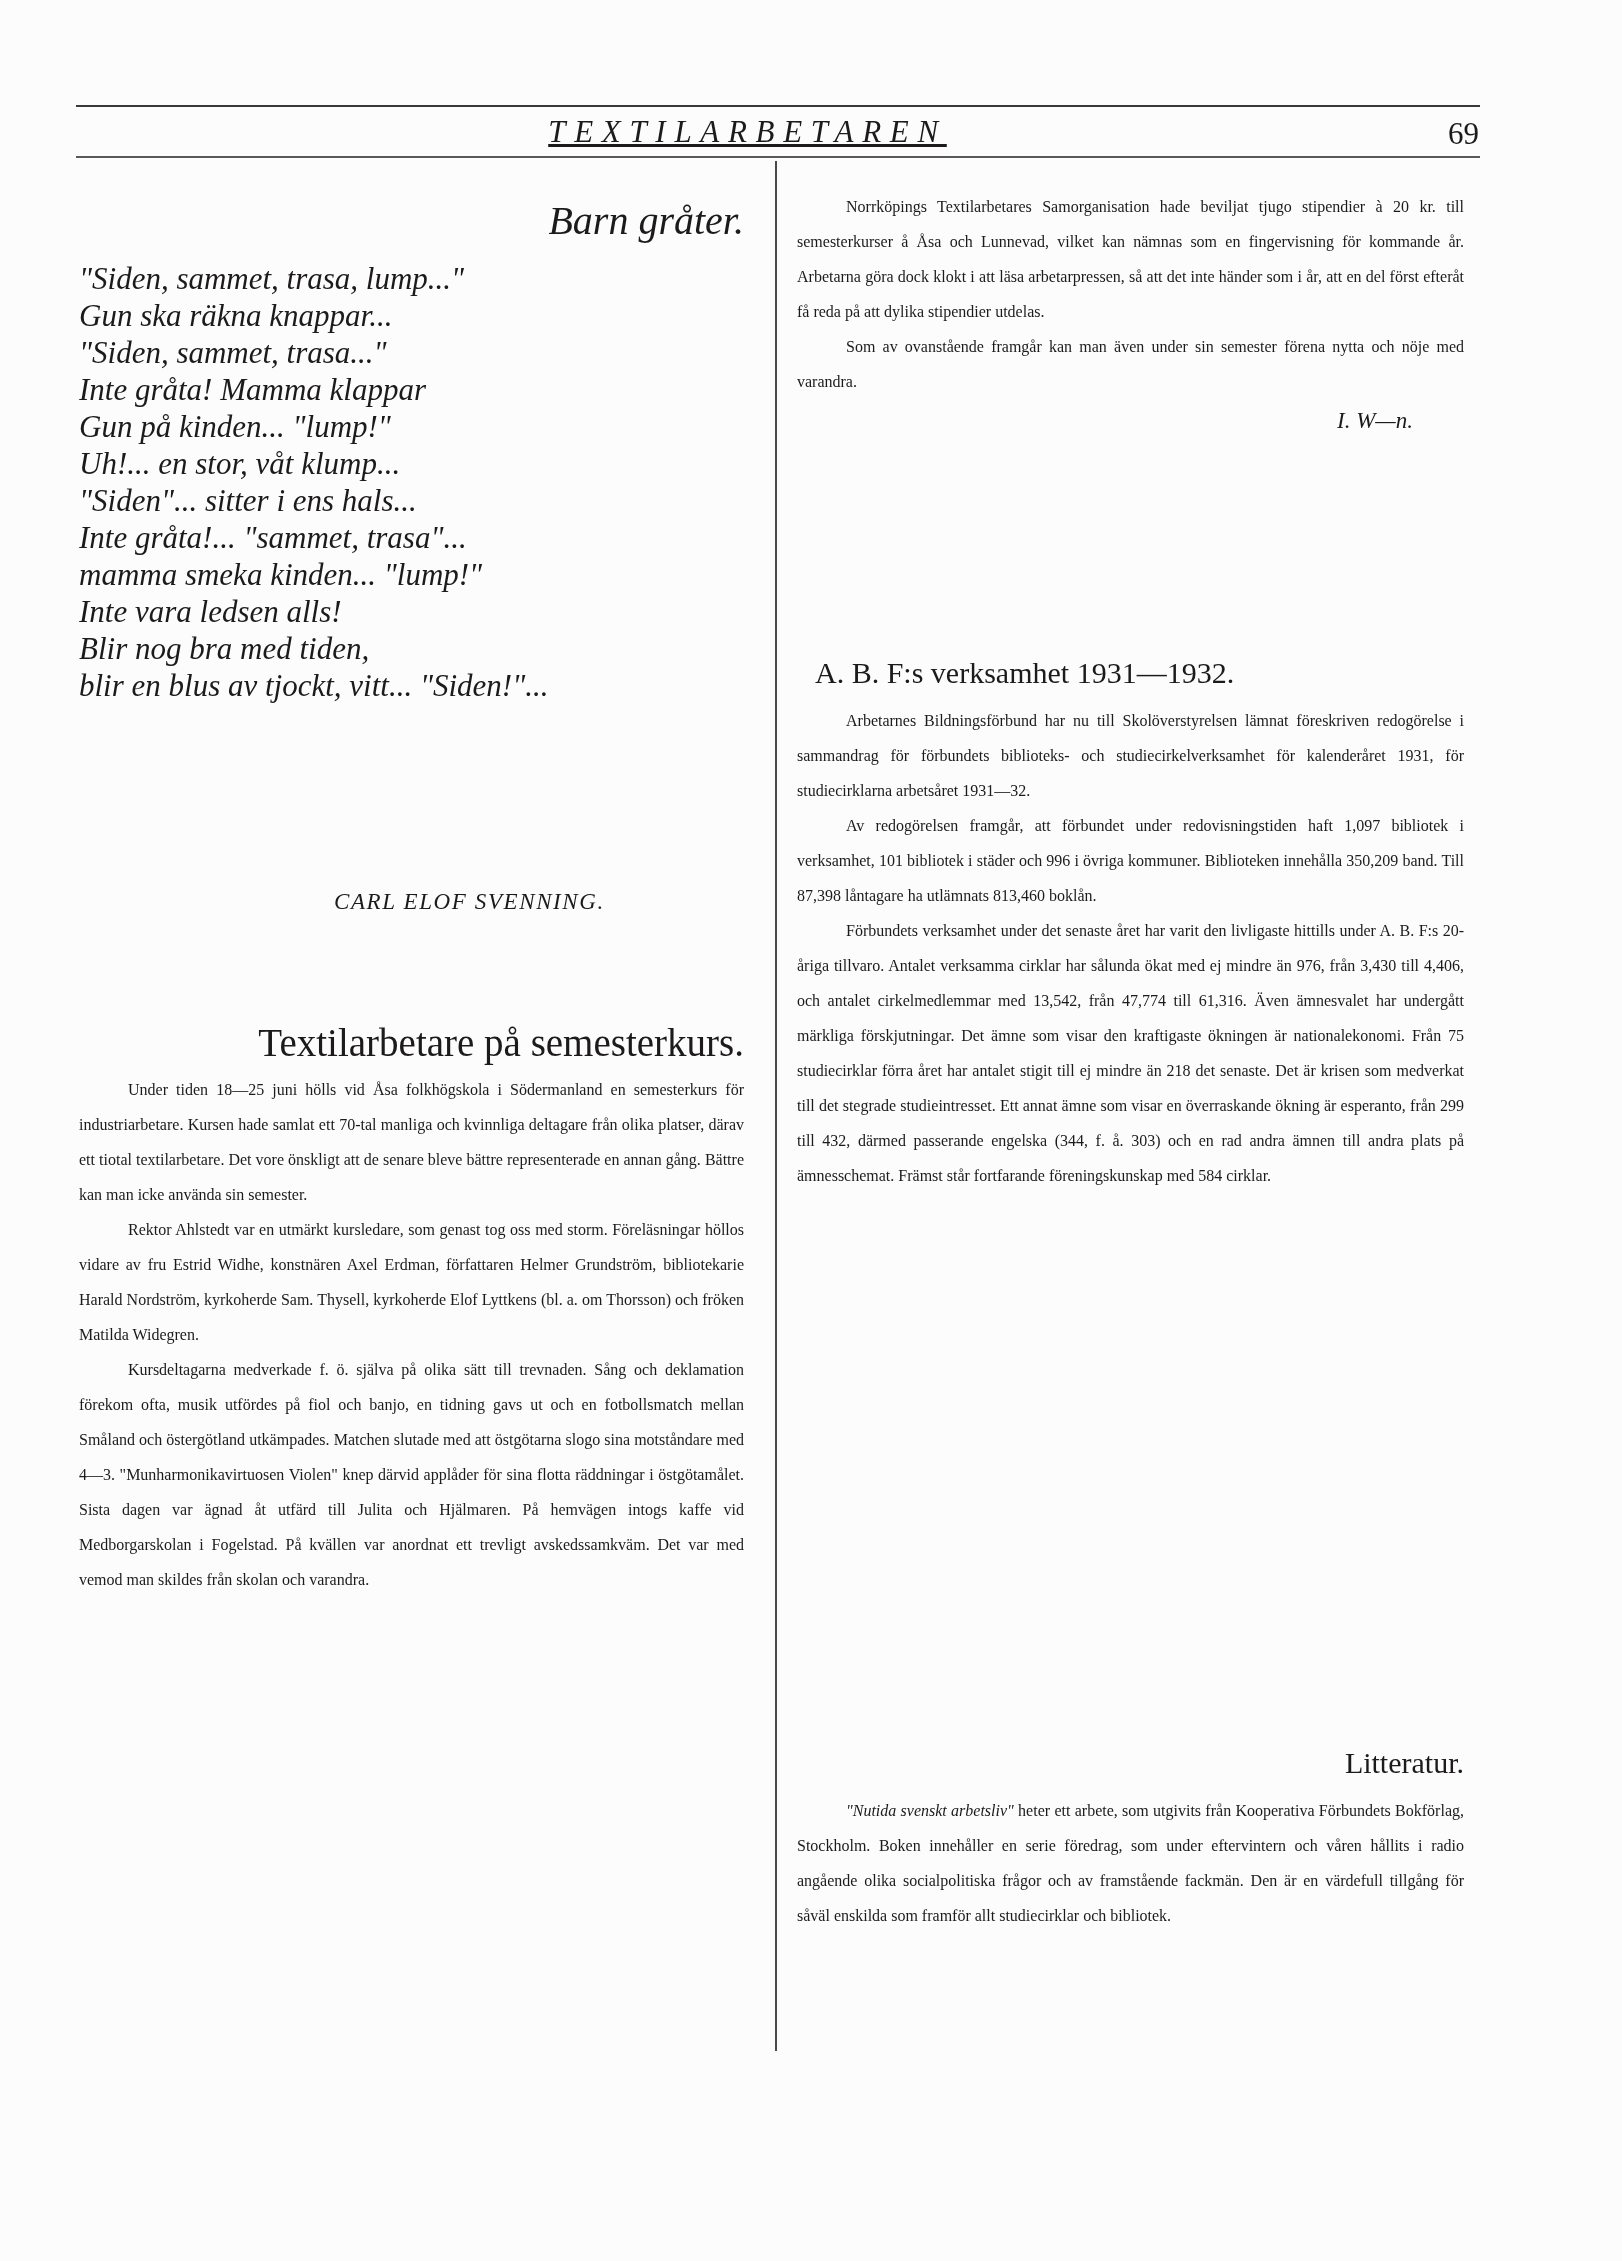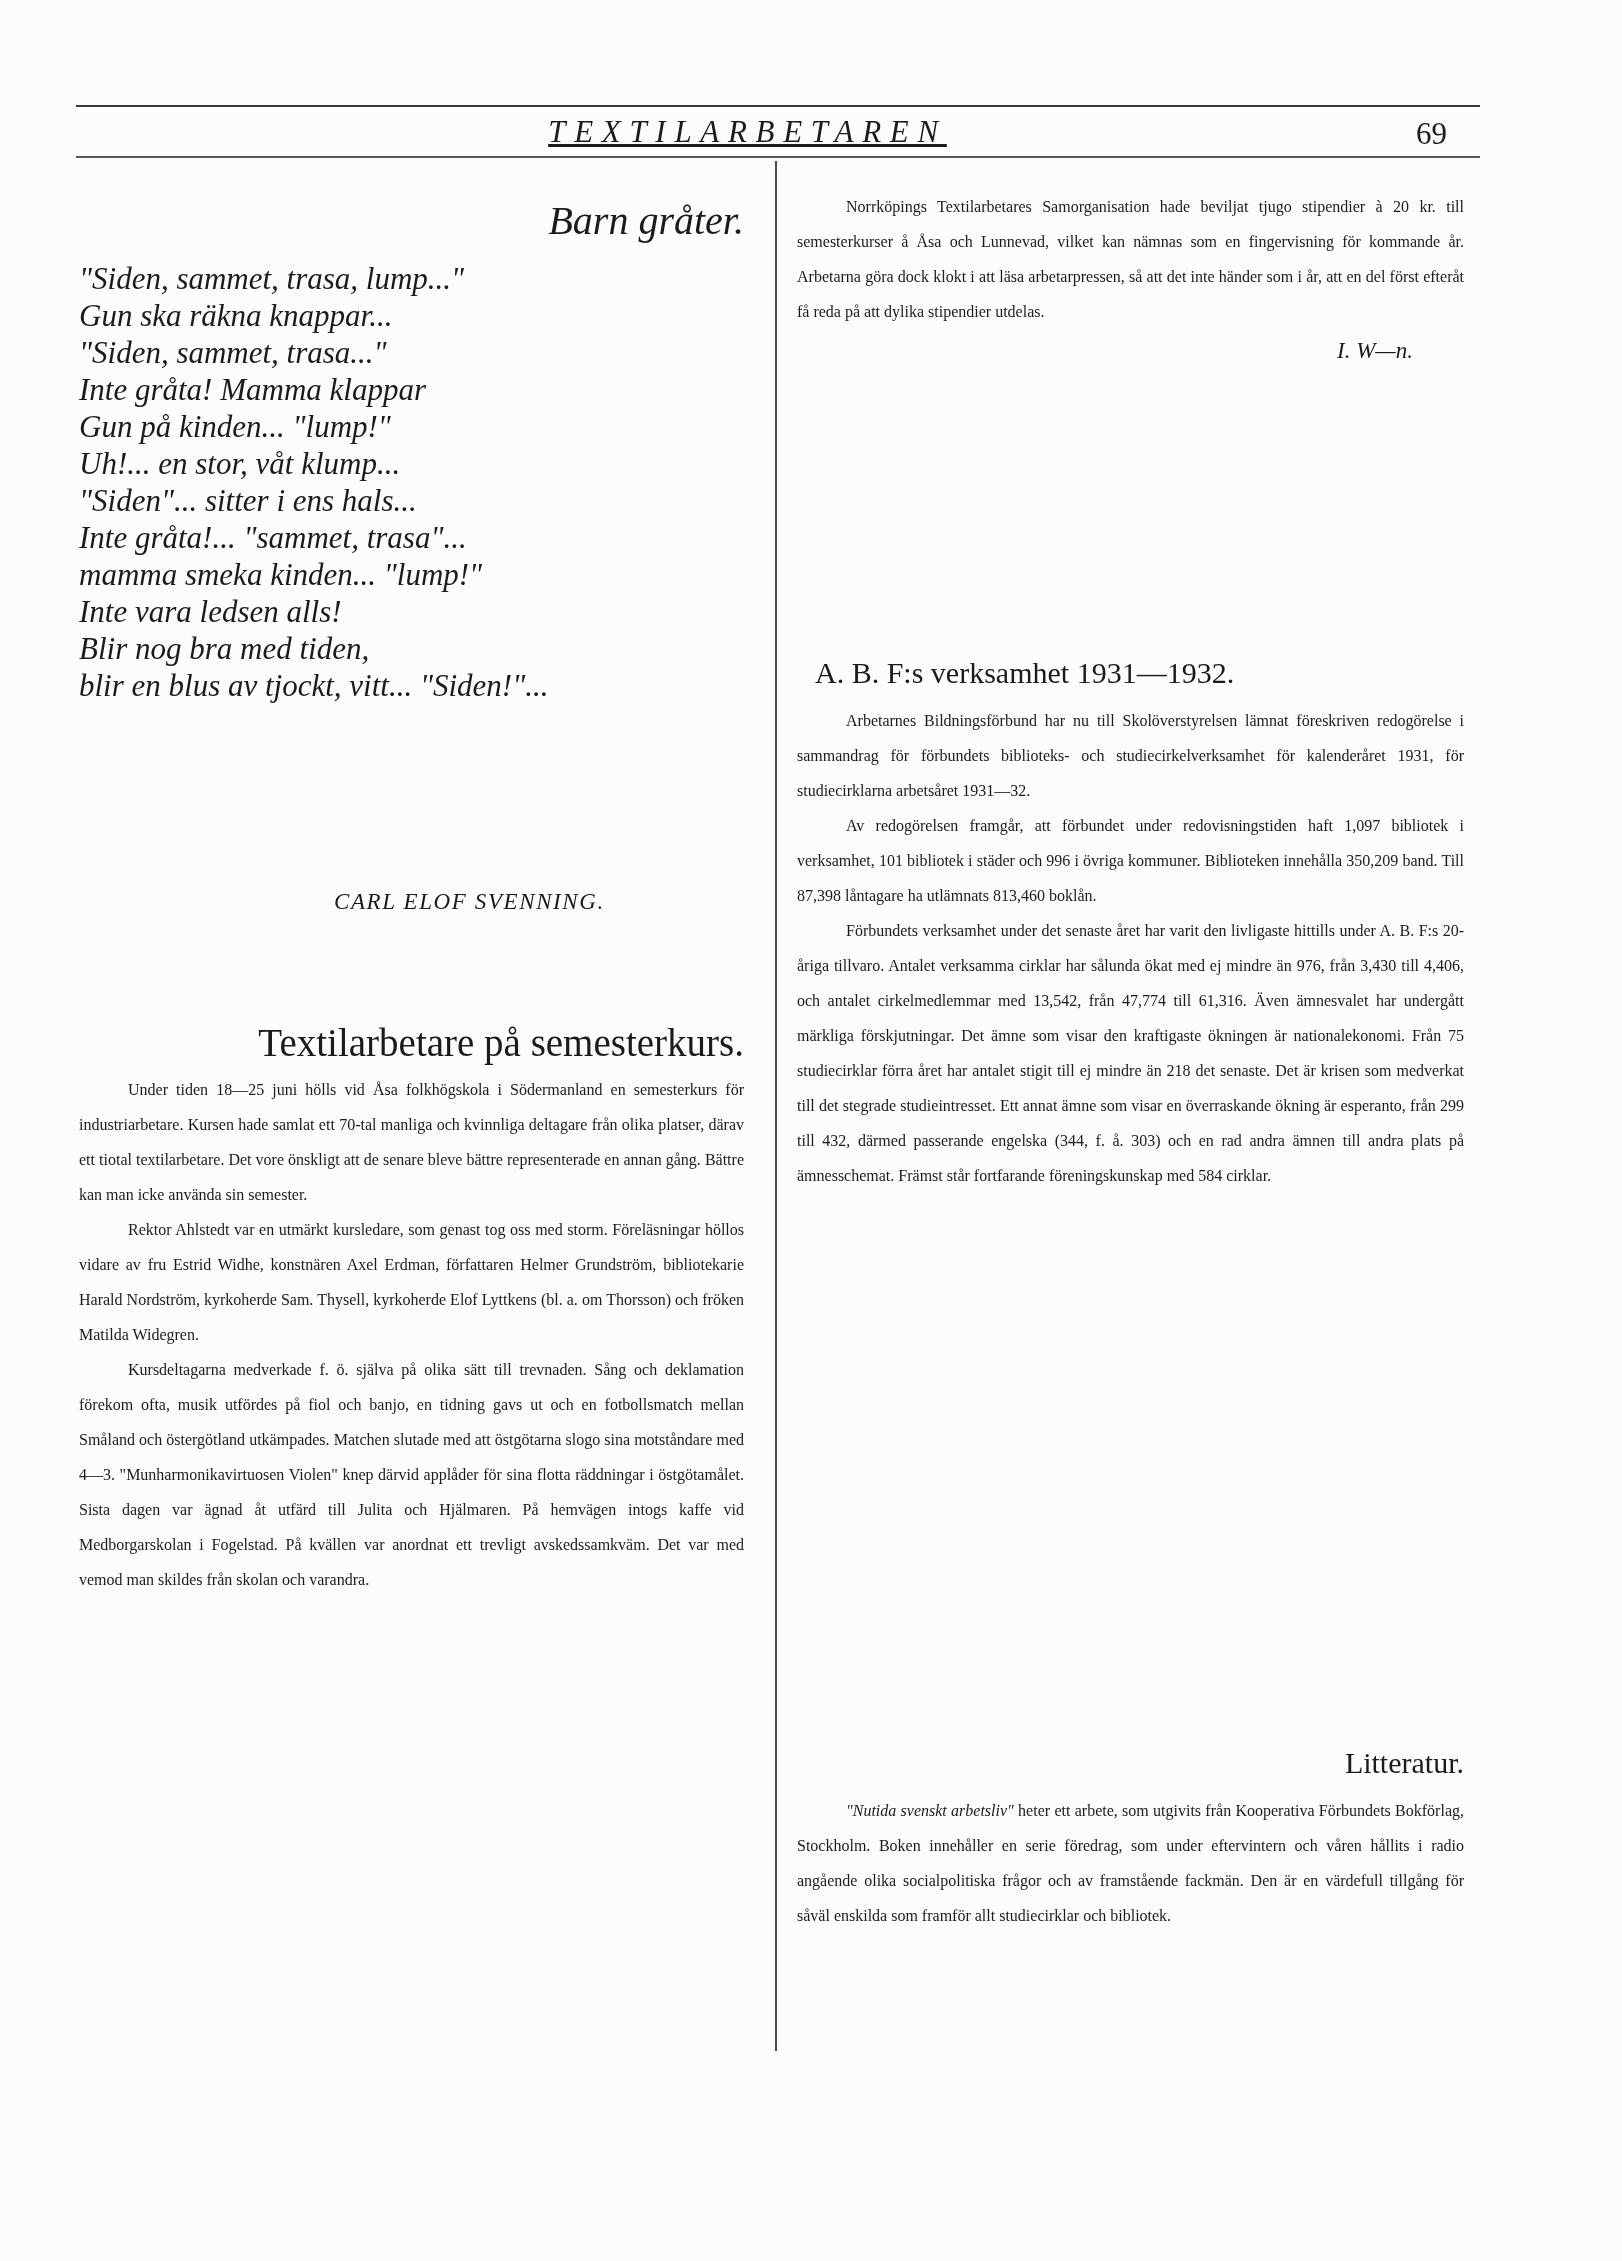--- a/index.html
+++ b/index.html
@@ -16,7 +16,7 @@
     font-size:31px; font-style:italic; letter-spacing:8.7px; line-height:44px;text-decoration:underline;
   }
   .page-number {
-    position:absolute; left:1416px; top:114px; width:63px; 
+    position:absolute; left:1416px; top:114px; width:63px; text-align:right;
     font-size:31px; line-height:39px;font-family:Liberation Serif, serif;
   }
   .col-divider { position:absolute; left:775px; top:161px; width:1.6px; height:1890px; background:#4a4848; }

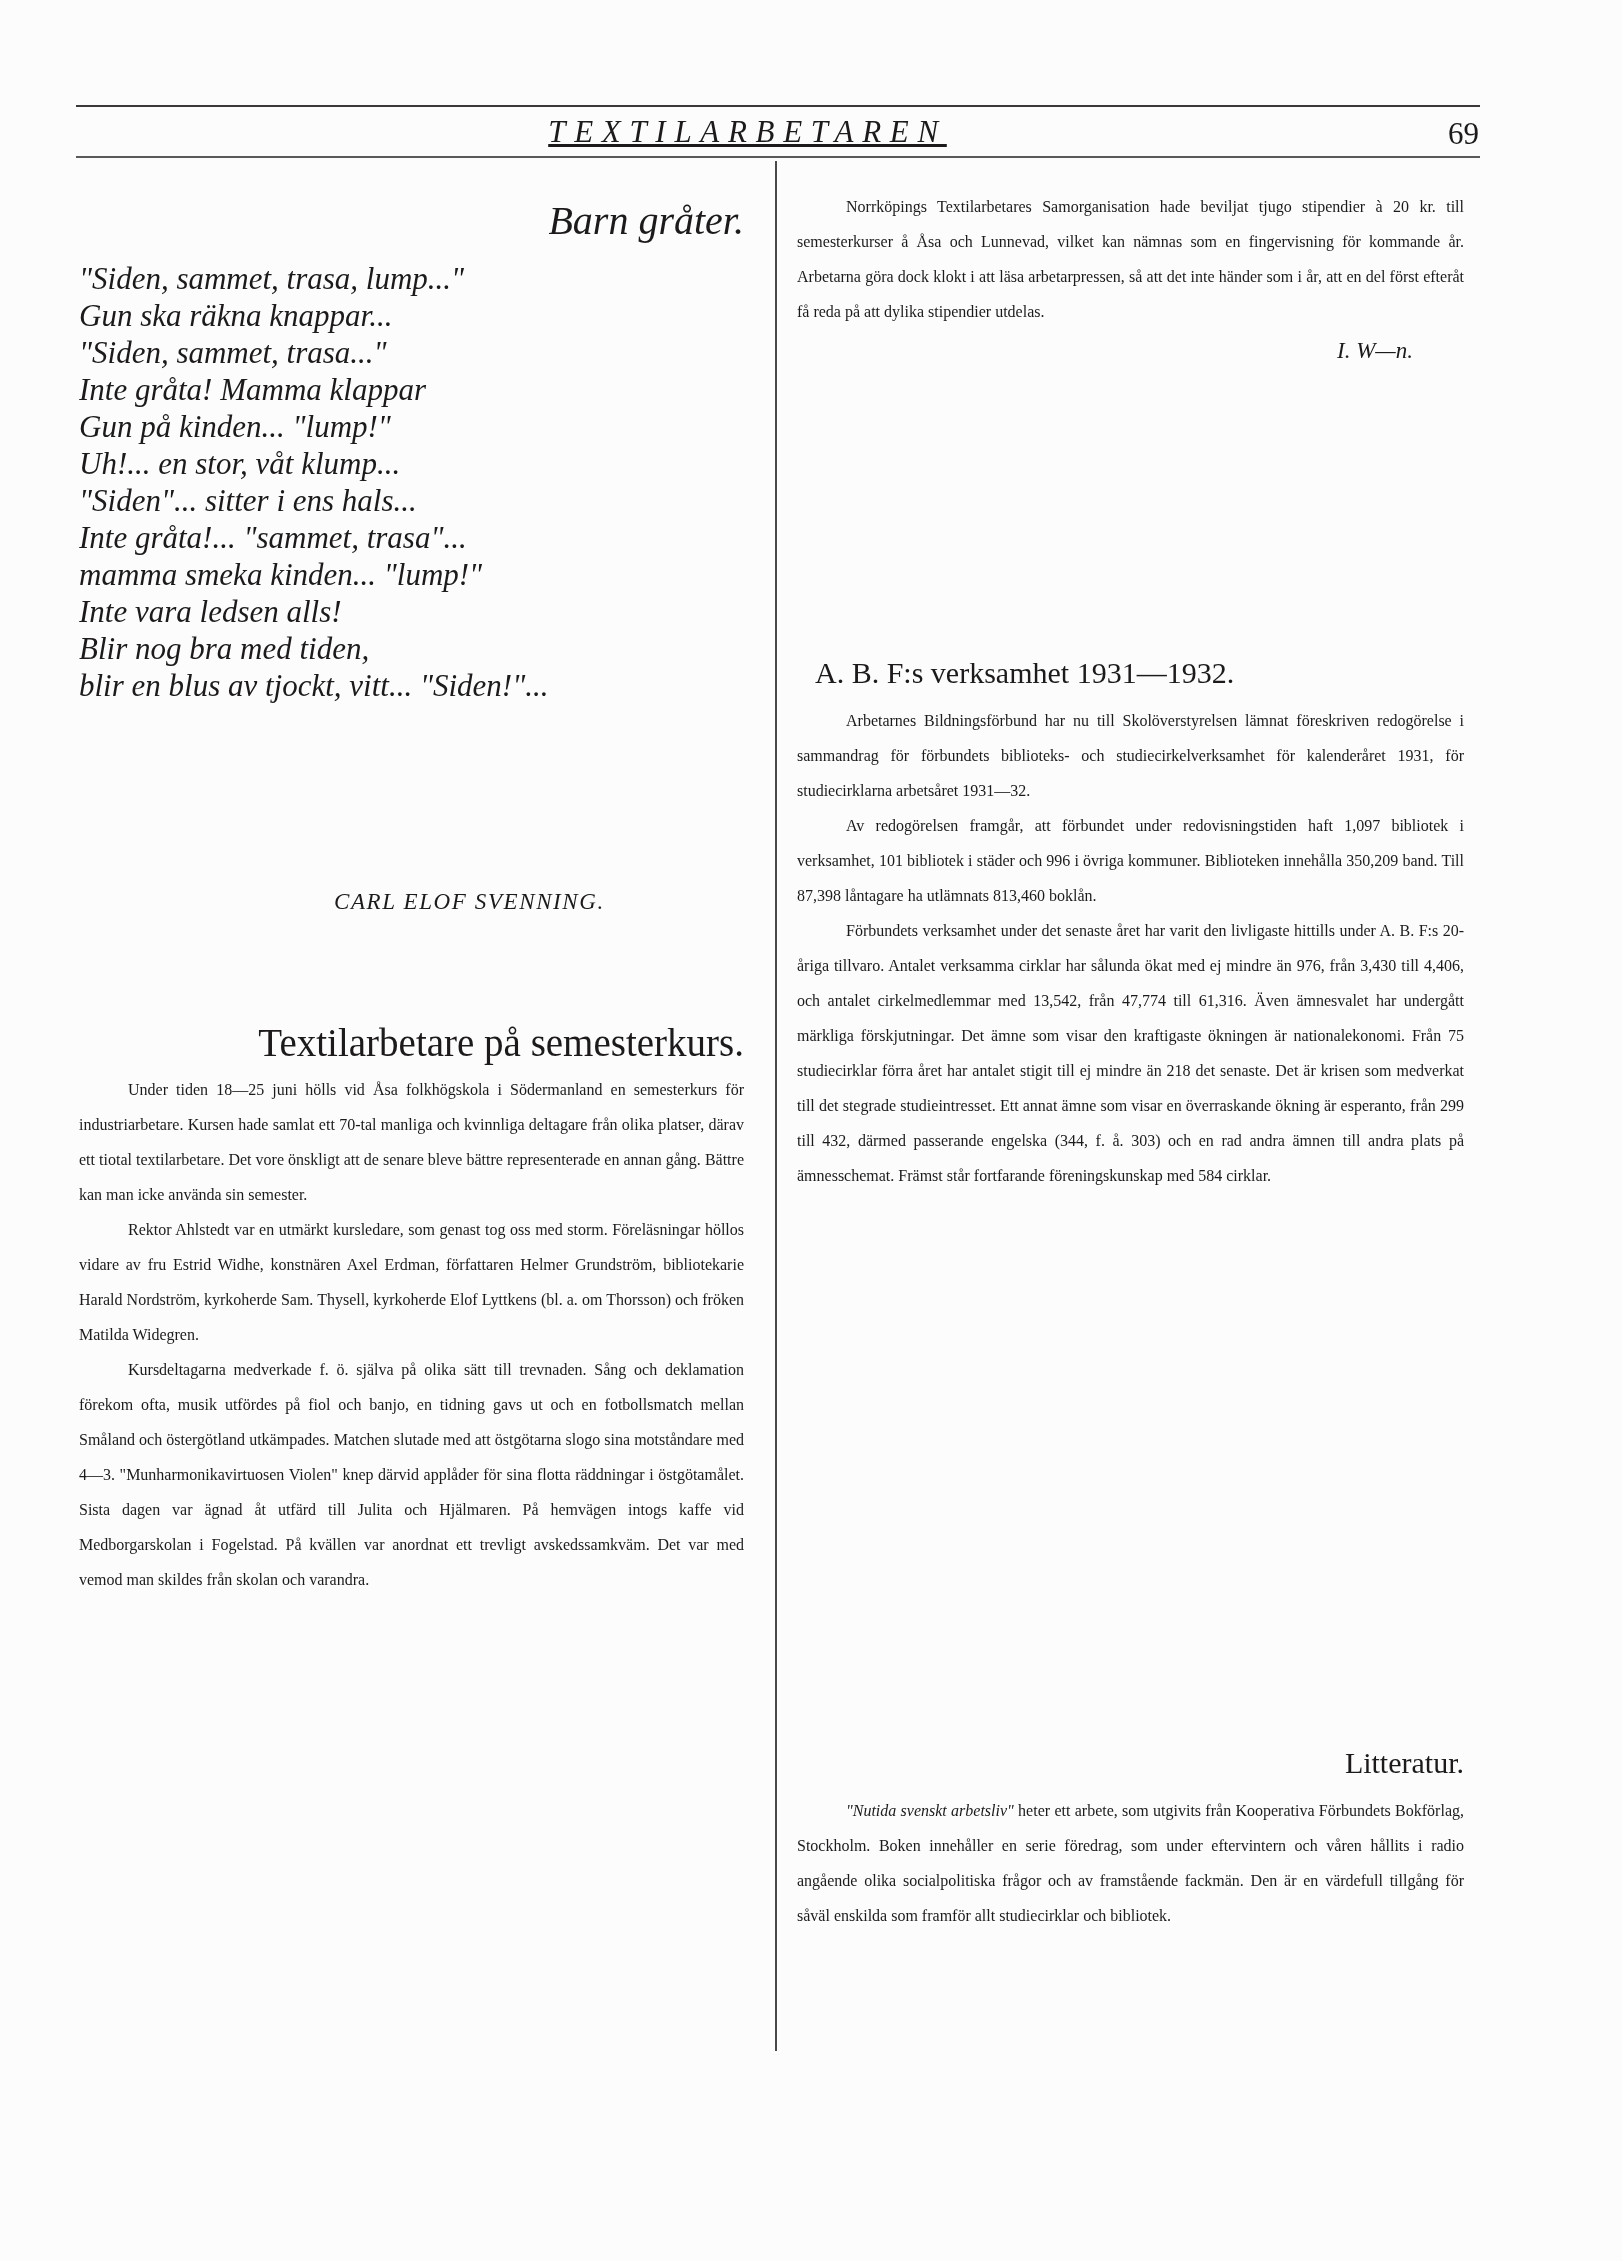--- a/index.html
+++ b/index.html
@@ -87,6 +87,7 @@
 
 <div class="col col-right" style="top:189px;">
   <p class="para"><span class="ind"></span><span>Norrköpings Textilarbetares Samorganisation hade beviljat tjugo stipendier à 20 kr. till semesterkurser å Åsa och Lunnevad, vilket kan nämnas som en fingervisning för kommande år. Arbetarna göra dock klokt i att läsa arbetarpressen, så att det inte händer som i år, att en del först efteråt få reda på att dylika stipendier utdelas.</span></p>
+  <p class="para"><span class="ind"></span><span>Som av ovanstående framgår kan man även under sin semester förena nytta och nöje med varandra.</span></p>
   <div class="signature">I. W—n.</div>
 </div>
 

